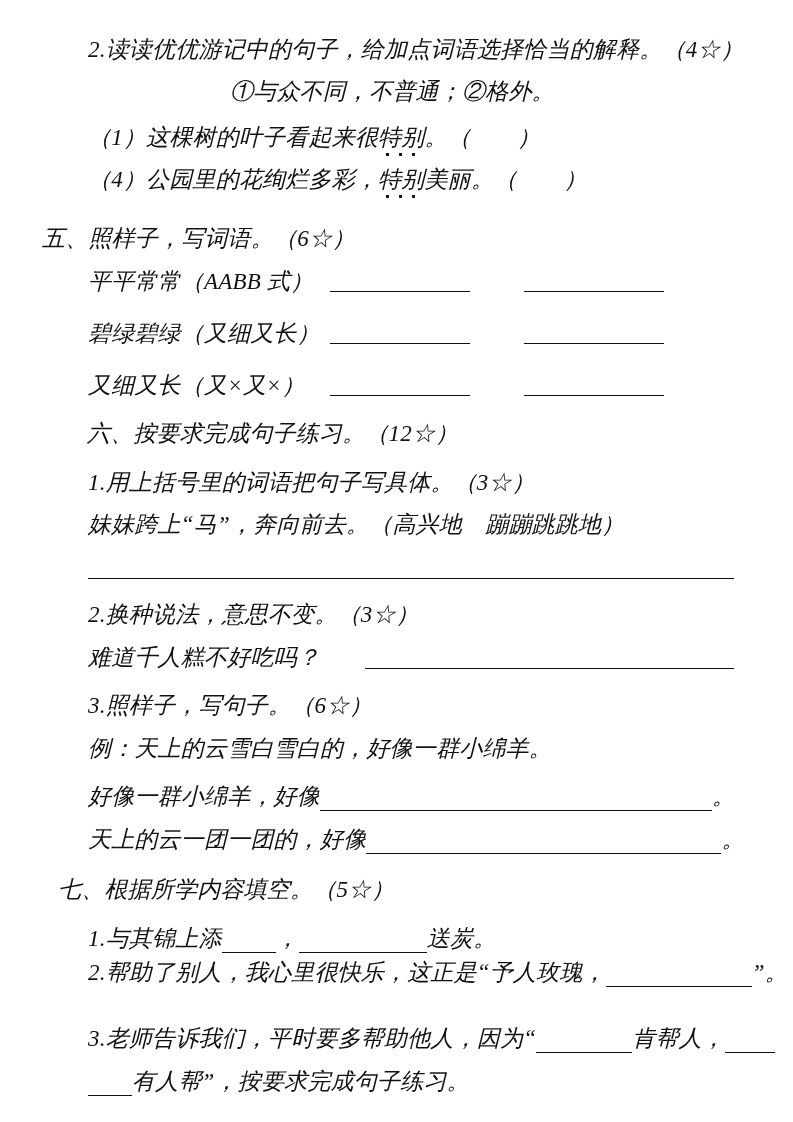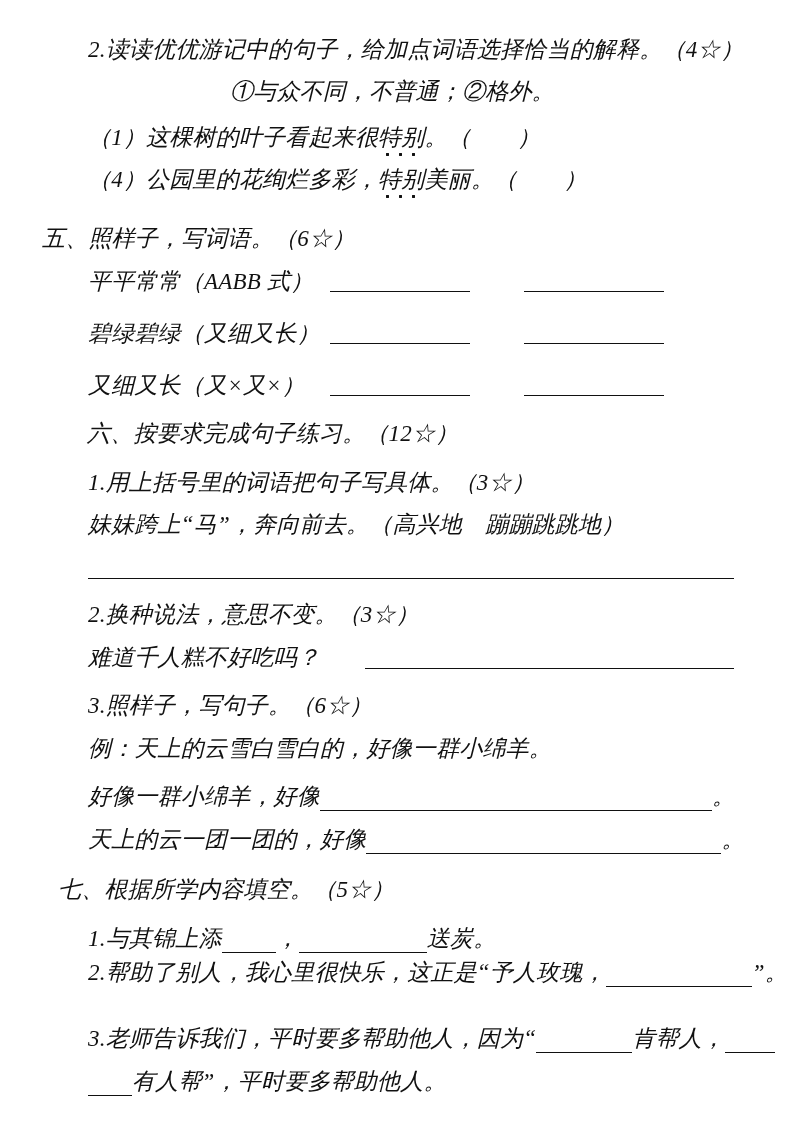--- a/index.html
+++ b/index.html
@@ -124,7 +124,7 @@
   </div>
 
   <div class="blk" style="left:88px; top:1068px;">
-    <span class="inline-blank" style="width:44px;"></span><span>有人帮”，平时要多帮助他人。</span>
+    <span class="inline-blank" style="width:44px;"></span><span>有人帮”，按要求完成句子练习。</span>
   </div>
 
 </div>

